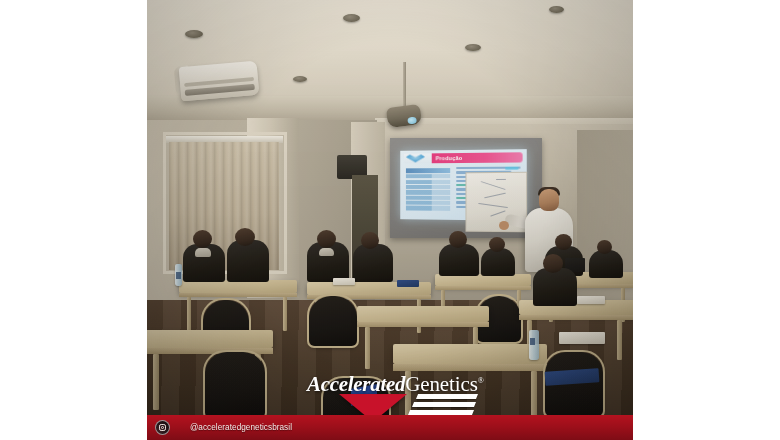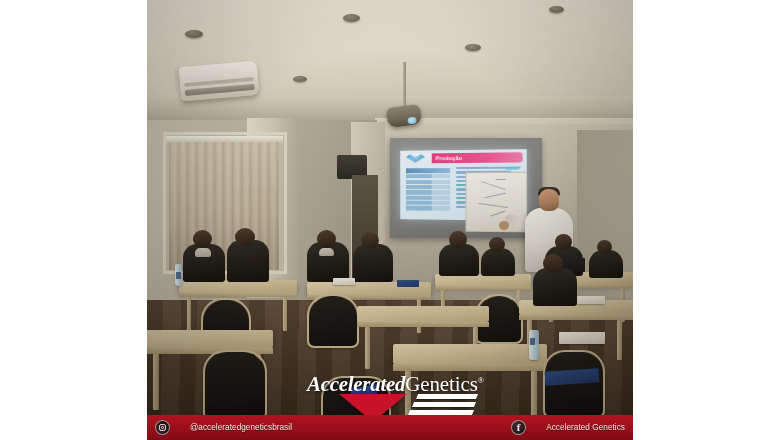--- a/index.html
+++ b/index.html
@@ -578,10 +578,6 @@
         <span class="soc-tx">@acceleratedgeneticsbrasil</span>
       </div>
 
-      <div class="soc">
-        <div class="soc-ic ic-facebook"></div>
-        <span class="soc-tx">Accelerated Genetics</span>
-      </div>
 
 
     </div>

